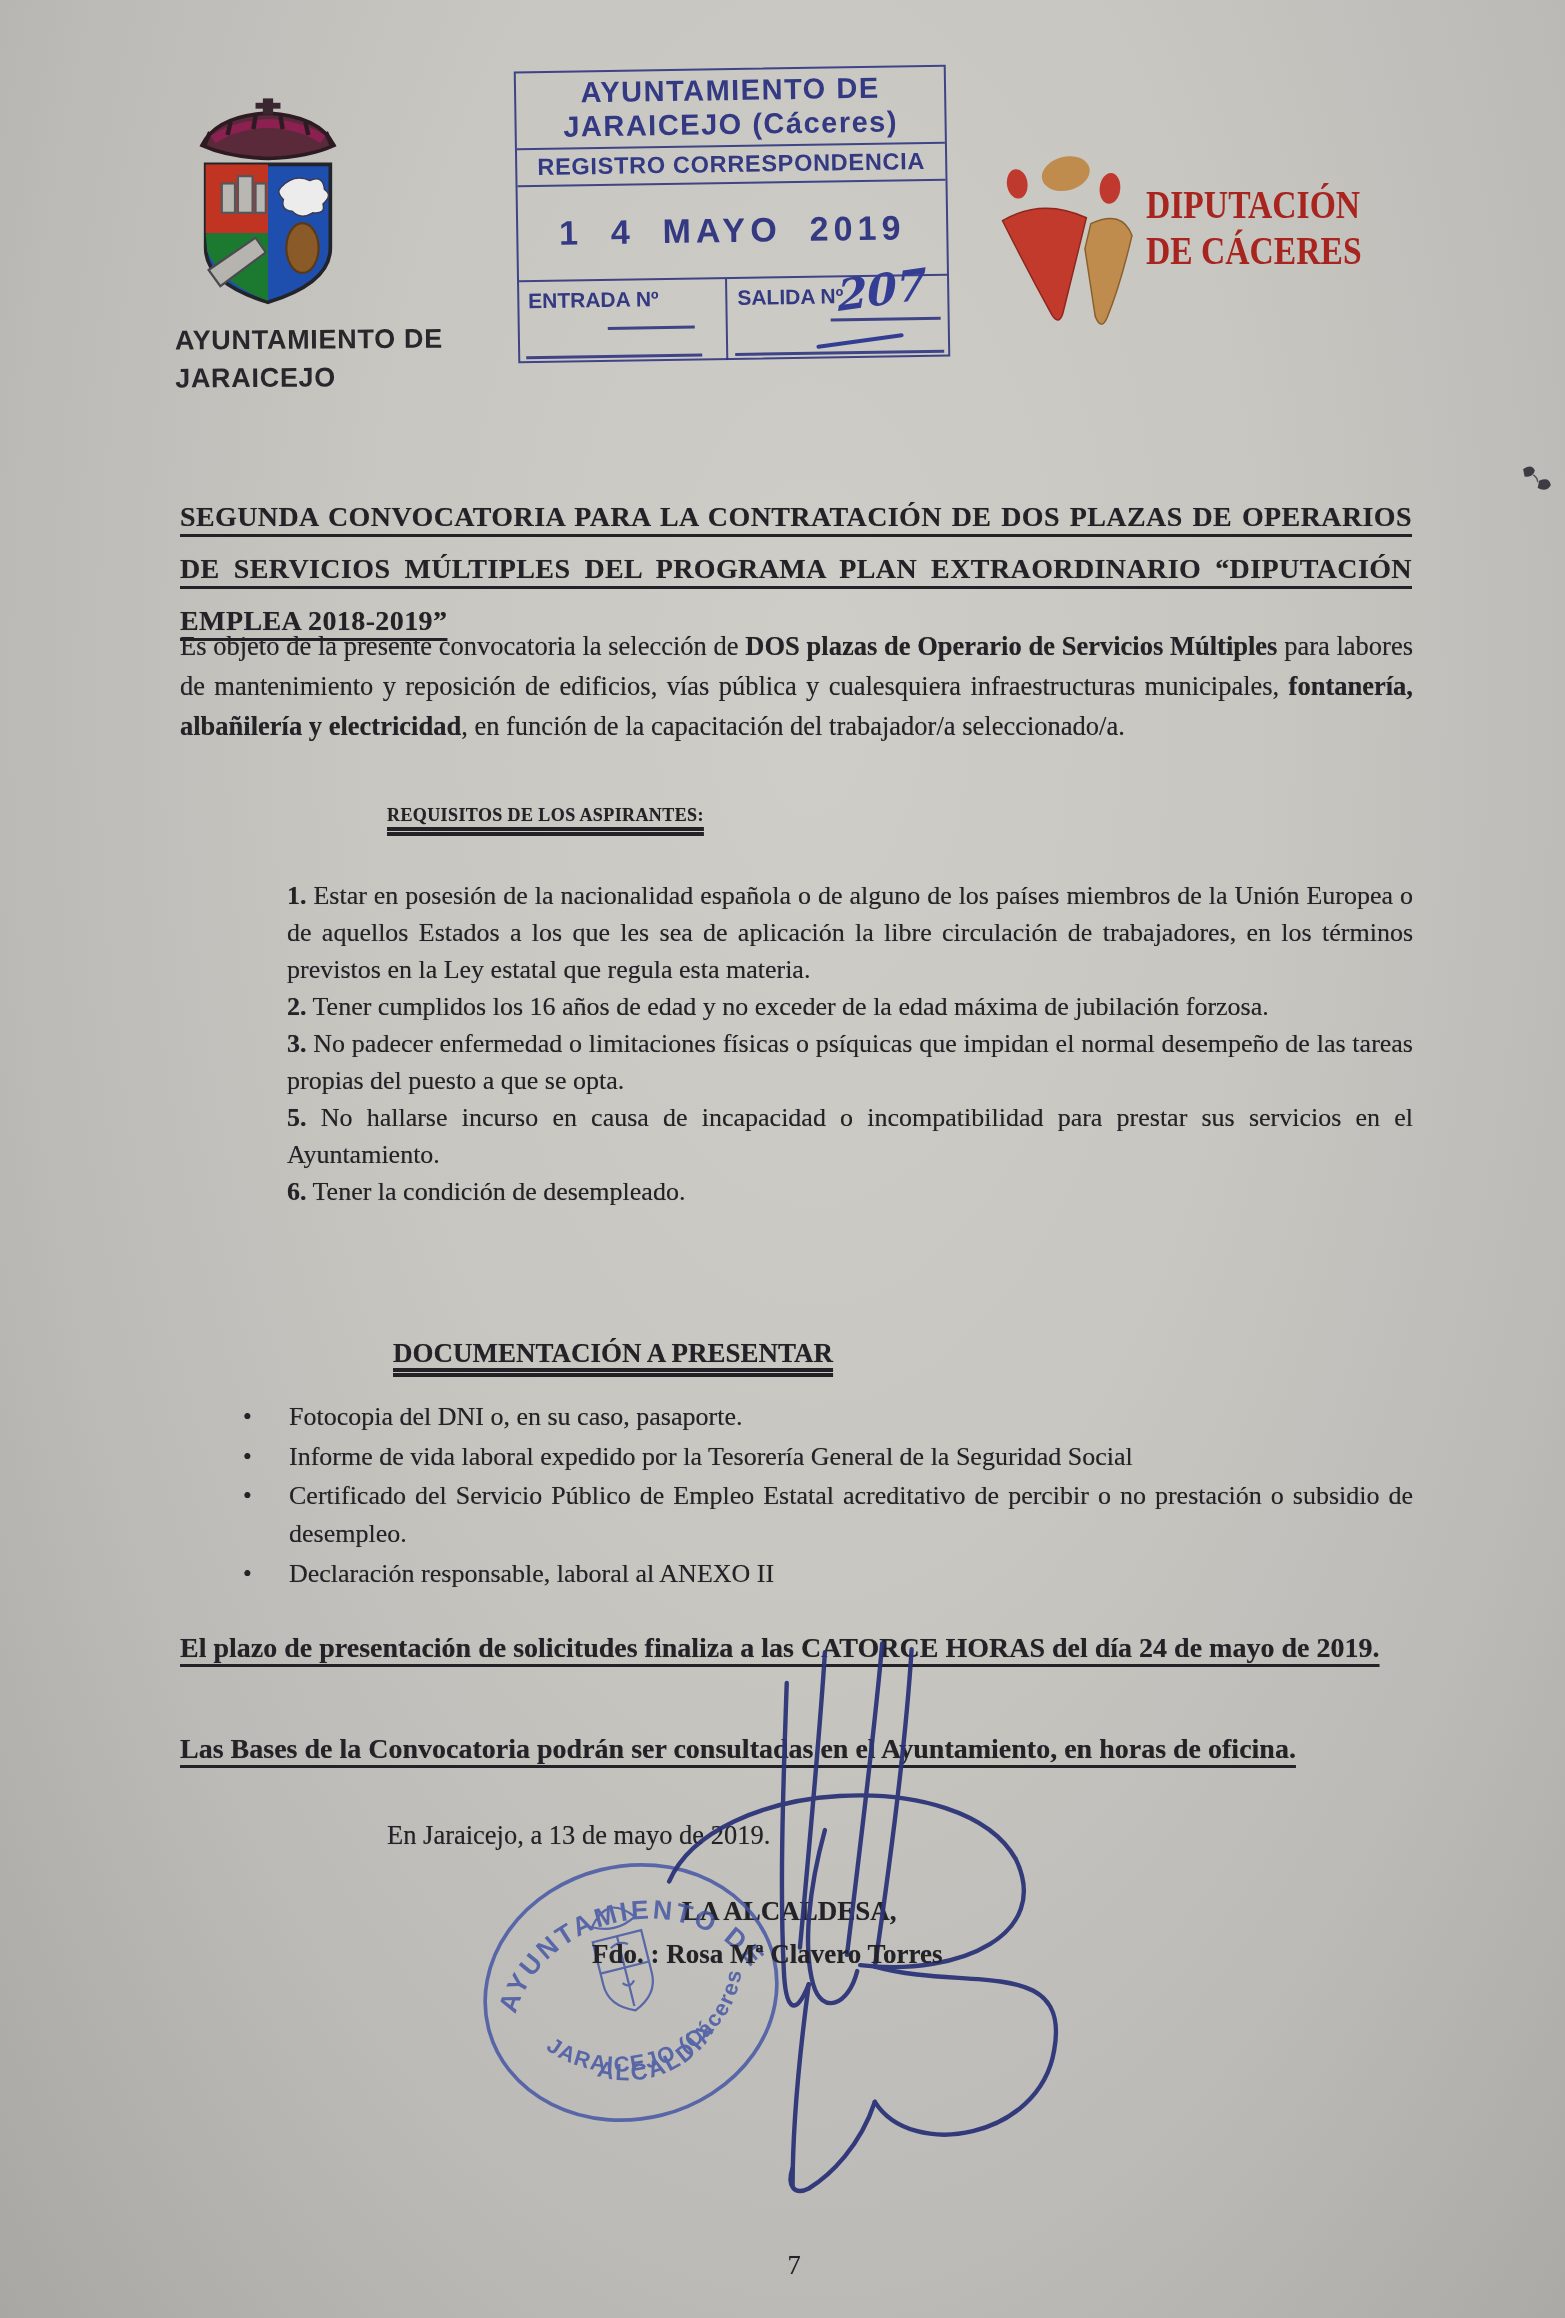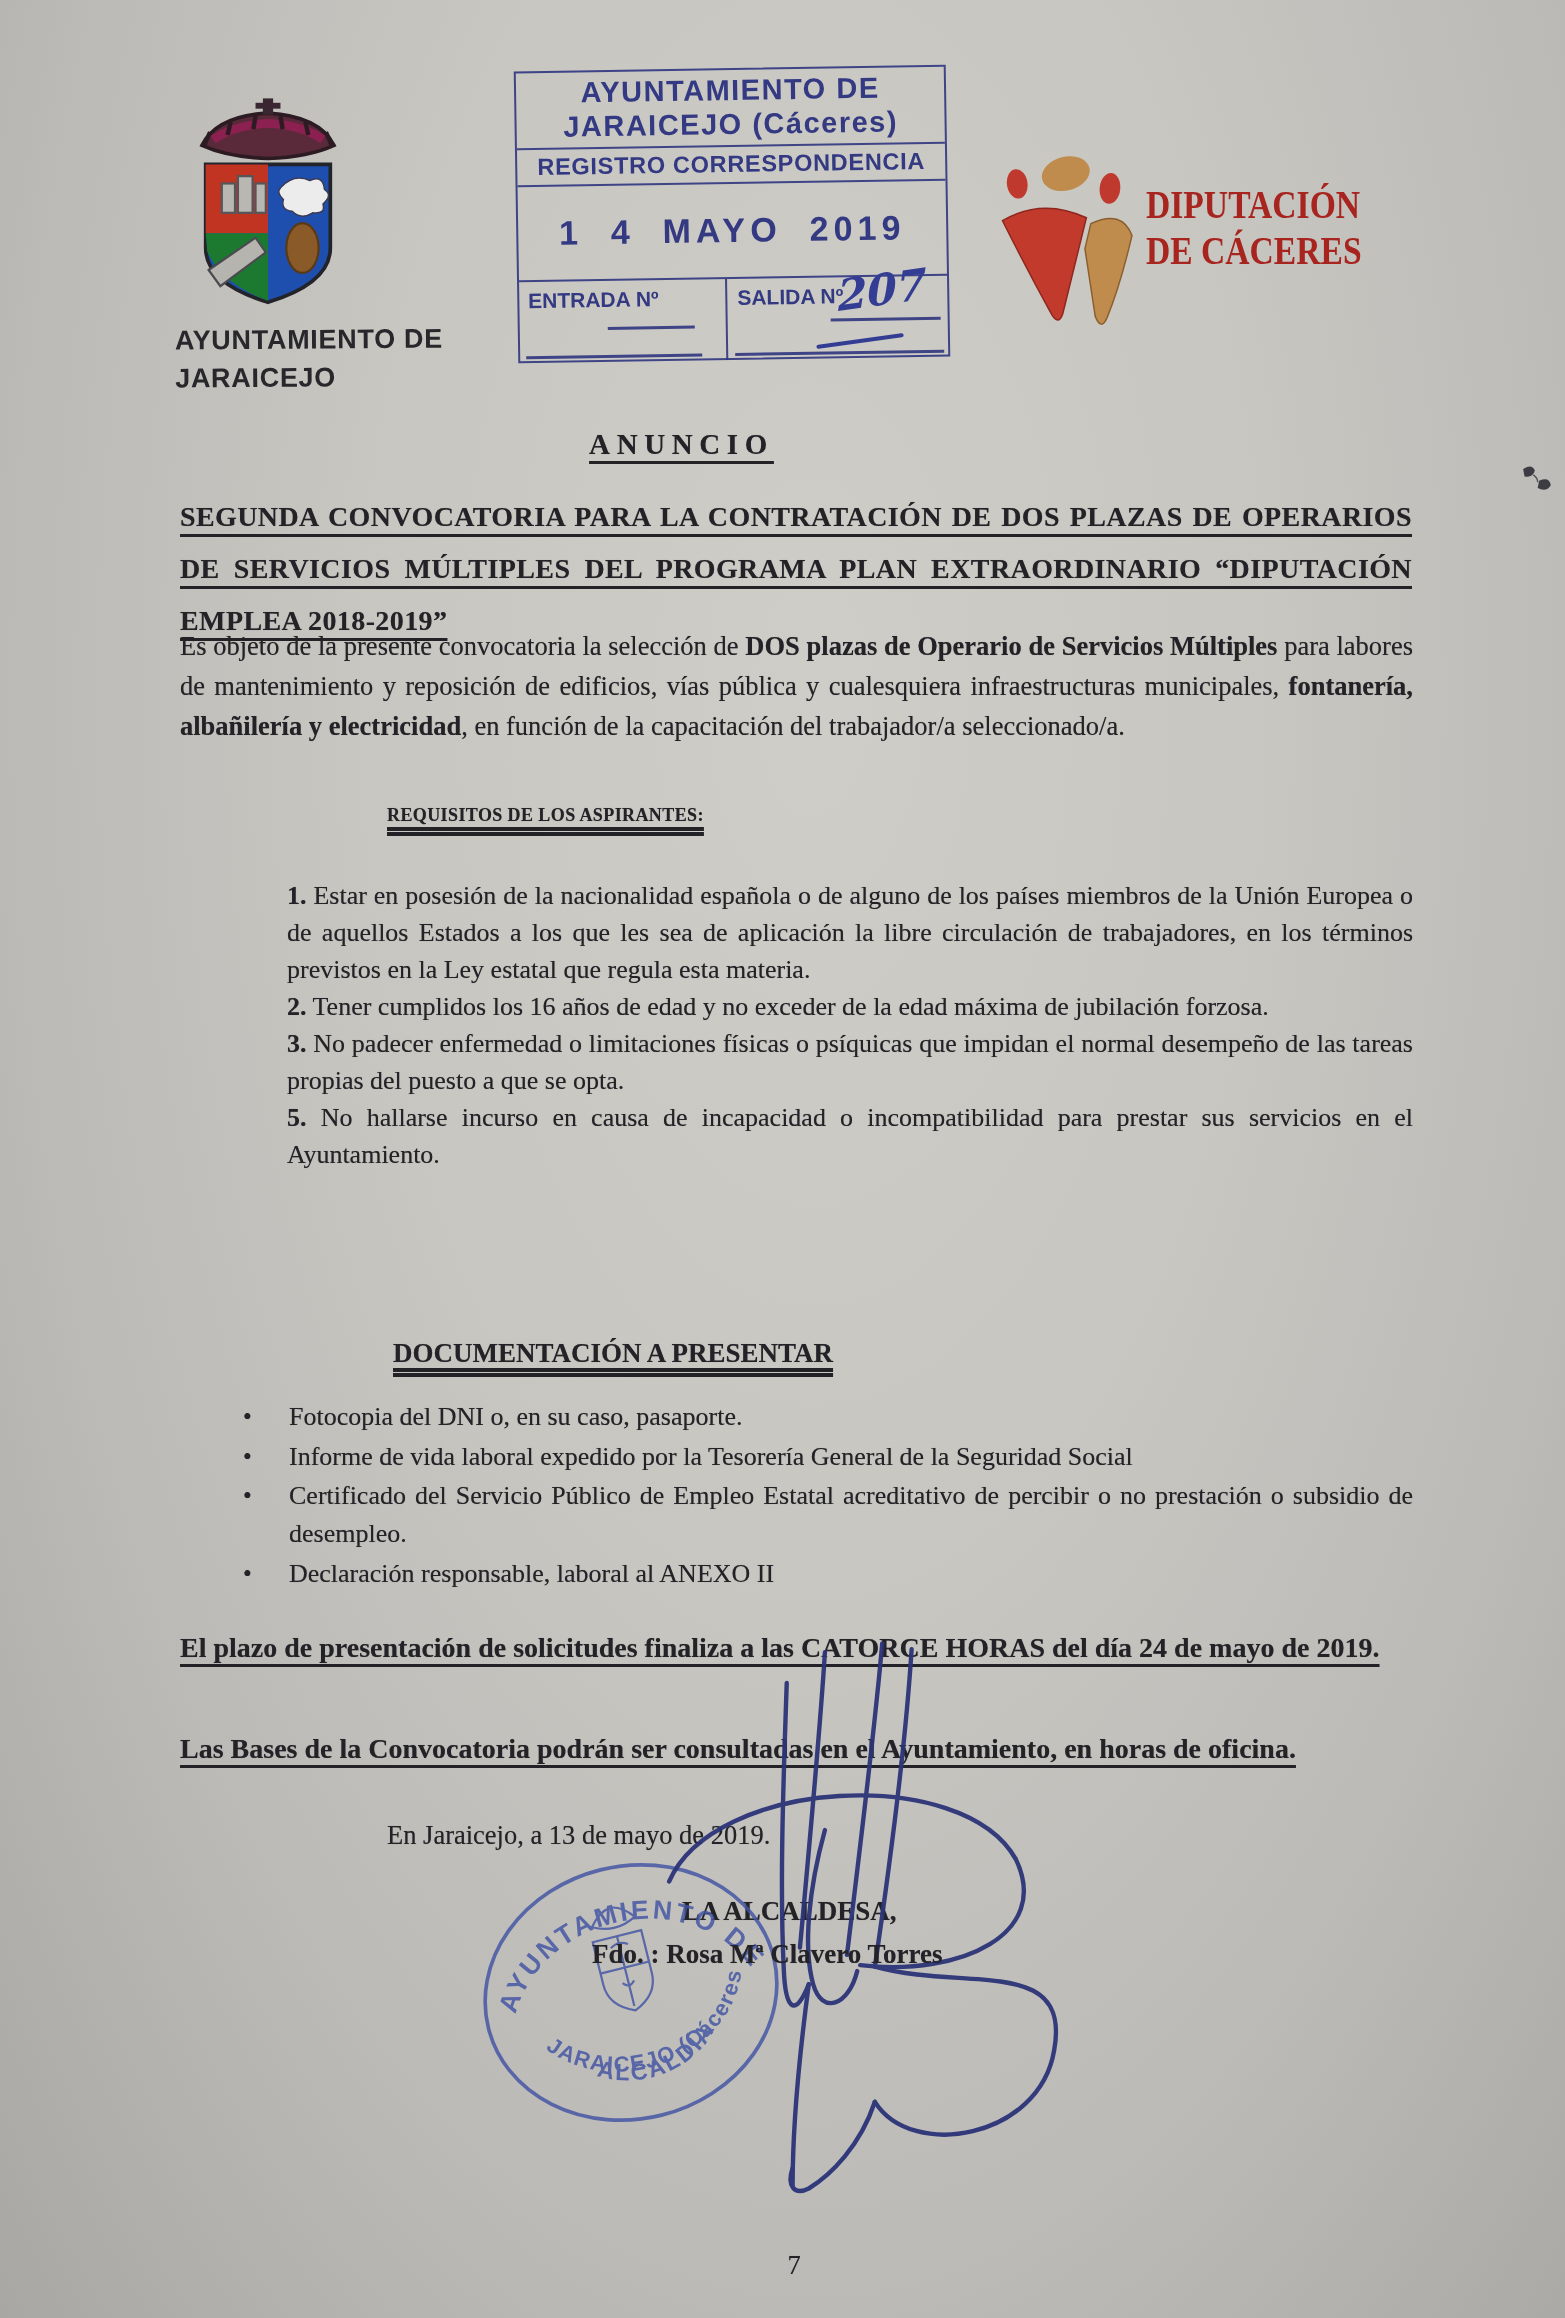--- a/index.html
+++ b/index.html
@@ -188,7 +188,6 @@
     <path d="M32 26 Q38 30 38 36" stroke="#55555c" stroke-width="2" fill="none"></path>
   </svg>
 
-  <div class="abs title ink">ANUNCIO</div>
 
   <div class="abs subject ink">SEGUNDA CONVOCATORIA PARA LA CONTRATACIÓN DE DOS  PLAZAS DE OPERARIOS DE SERVICIOS MÚLTIPLES DEL PROGRAMA PLAN EXTRAORDINARIO “DIPUTACIÓN EMPLEA 2018-2019”</div>
 

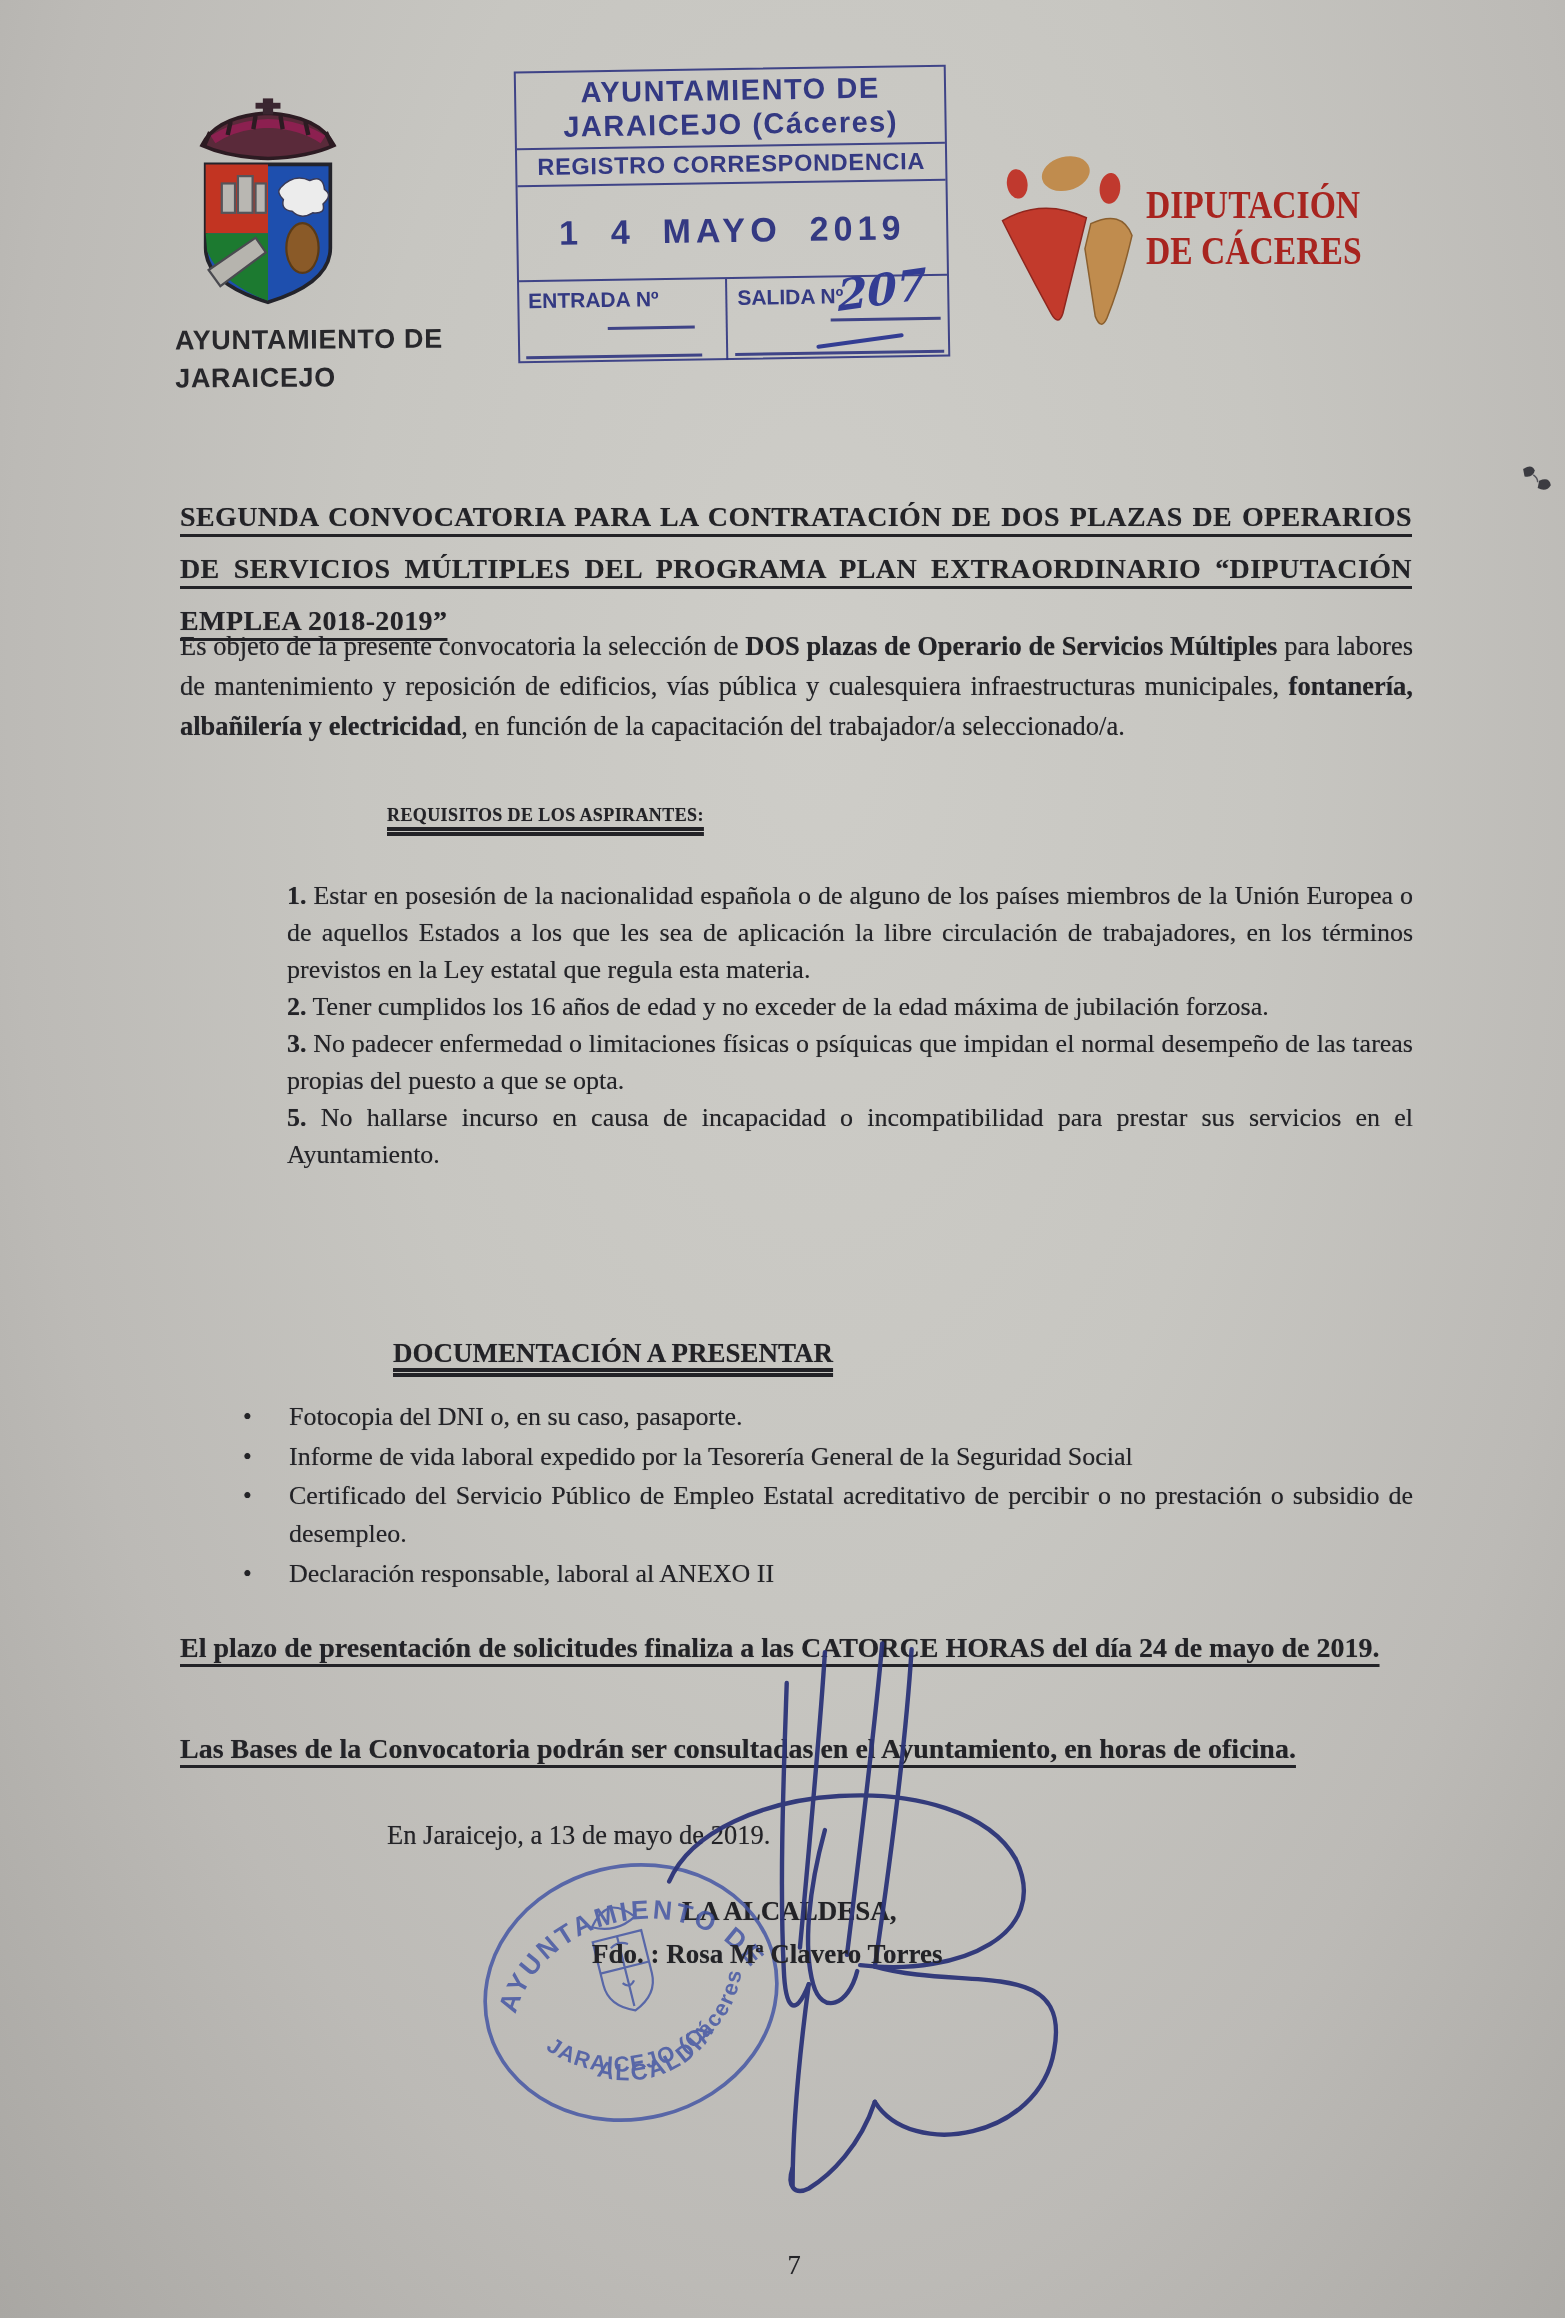--- a/index.html
+++ b/index.html
@@ -200,6 +200,7 @@
     <p class="ink"><b>2.</b><span> Tener cumplidos los 16 años de edad y no exceder de la edad máxima de jubilación forzosa.</span></p>
     <p class="ink"><b>3.</b><span> No padecer enfermedad o limitaciones físicas o psíquicas que impidan el normal desempeño de las tareas propias del puesto a que se opta.</span></p>
     <p class="ink"><b>5.</b><span> No hallarse incurso en causa de incapacidad o incompatibilidad para prestar sus servicios en el Ayuntamiento.</span></p>
+    <p class="ink"><b>6.</b><span>  Tener la condición de desempleado.</span></p>
   </div>
 
   <div class="abs doc-head ink">DOCUMENTACIÓN A PRESENTAR</div>

